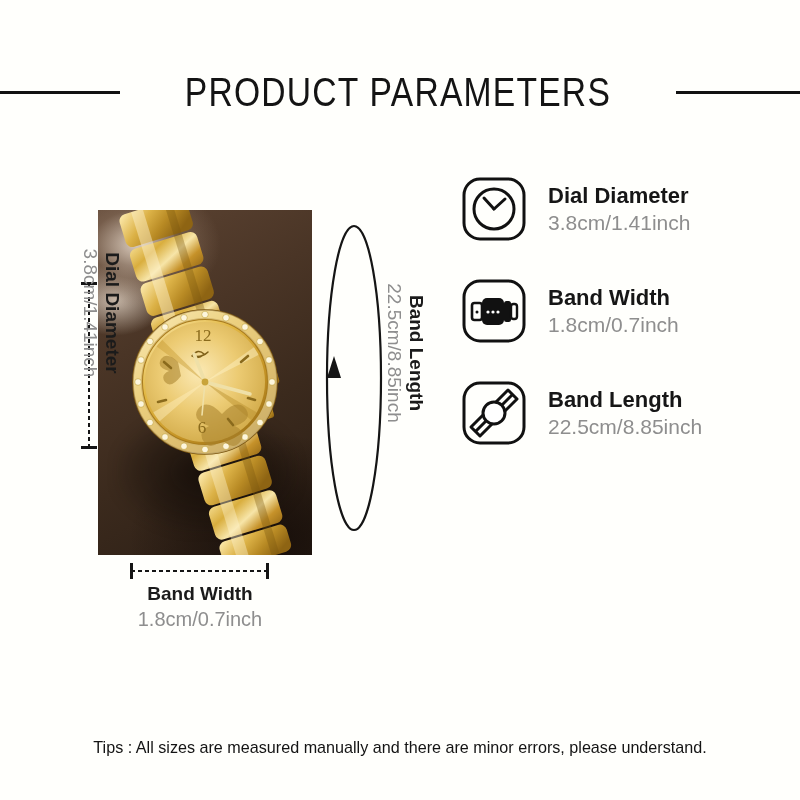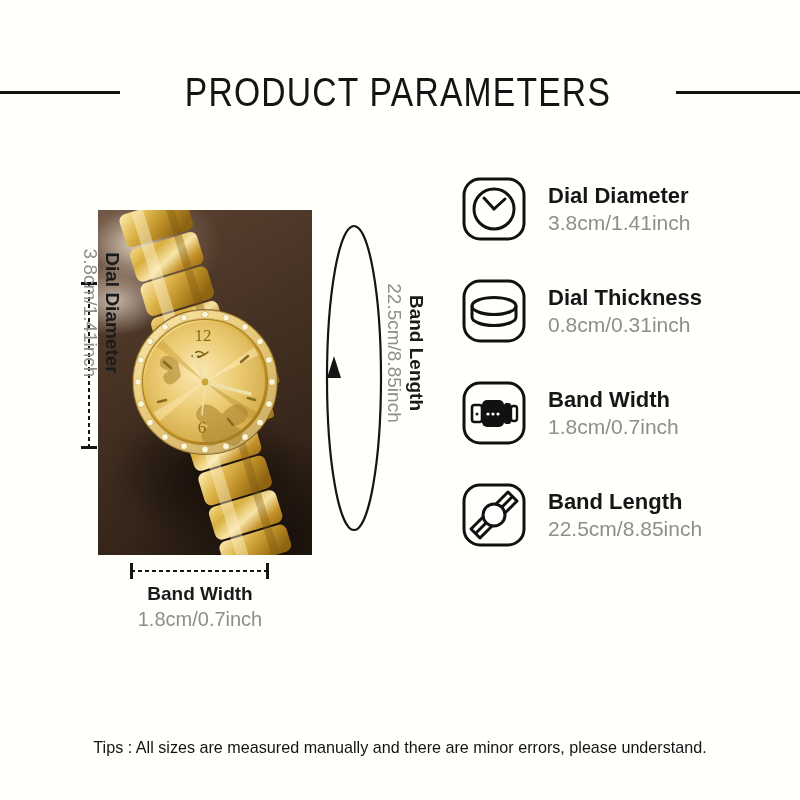--- a/index.html
+++ b/index.html
@@ -434,19 +434,6 @@
     </div>
   </div>
 
-  <div class="spec-row">
-    <div class="spec-icon">
-      <svg viewBox="0 0 72 72" width="72" height="72">
-        <rect x="6" y="6" width="60" height="60" rx="16" fill="none" stroke="#111" stroke-width="3"></rect>
-        <ellipse cx="36" cy="31" rx="22" ry="8.5" fill="none" stroke="#111" stroke-width="3"></ellipse>
-        <path d="M14 31 L14 42 A22 8.5 0 0 0 58 42 L58 31" fill="none" stroke="#111" stroke-width="3"></path>
-      </svg>
-    </div>
-    <div class="spec-text">
-      <div class="spec-label">Dial Thickness</div>
-      <div class="spec-value">0.8cm/0.31inch</div>
-    </div>
-  </div>
 
   <div class="spec-row">
     <div class="spec-icon">

